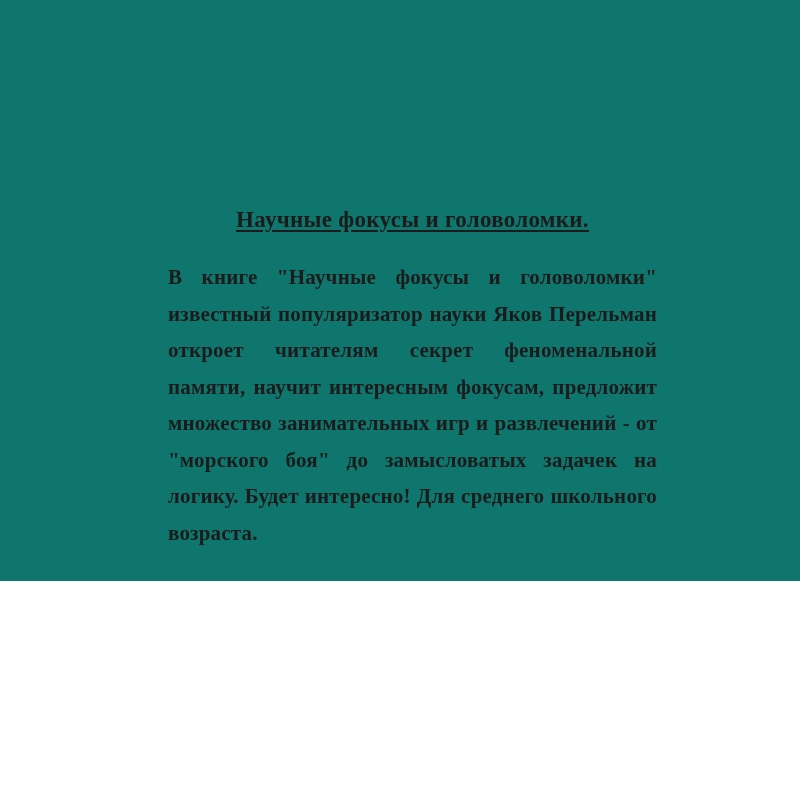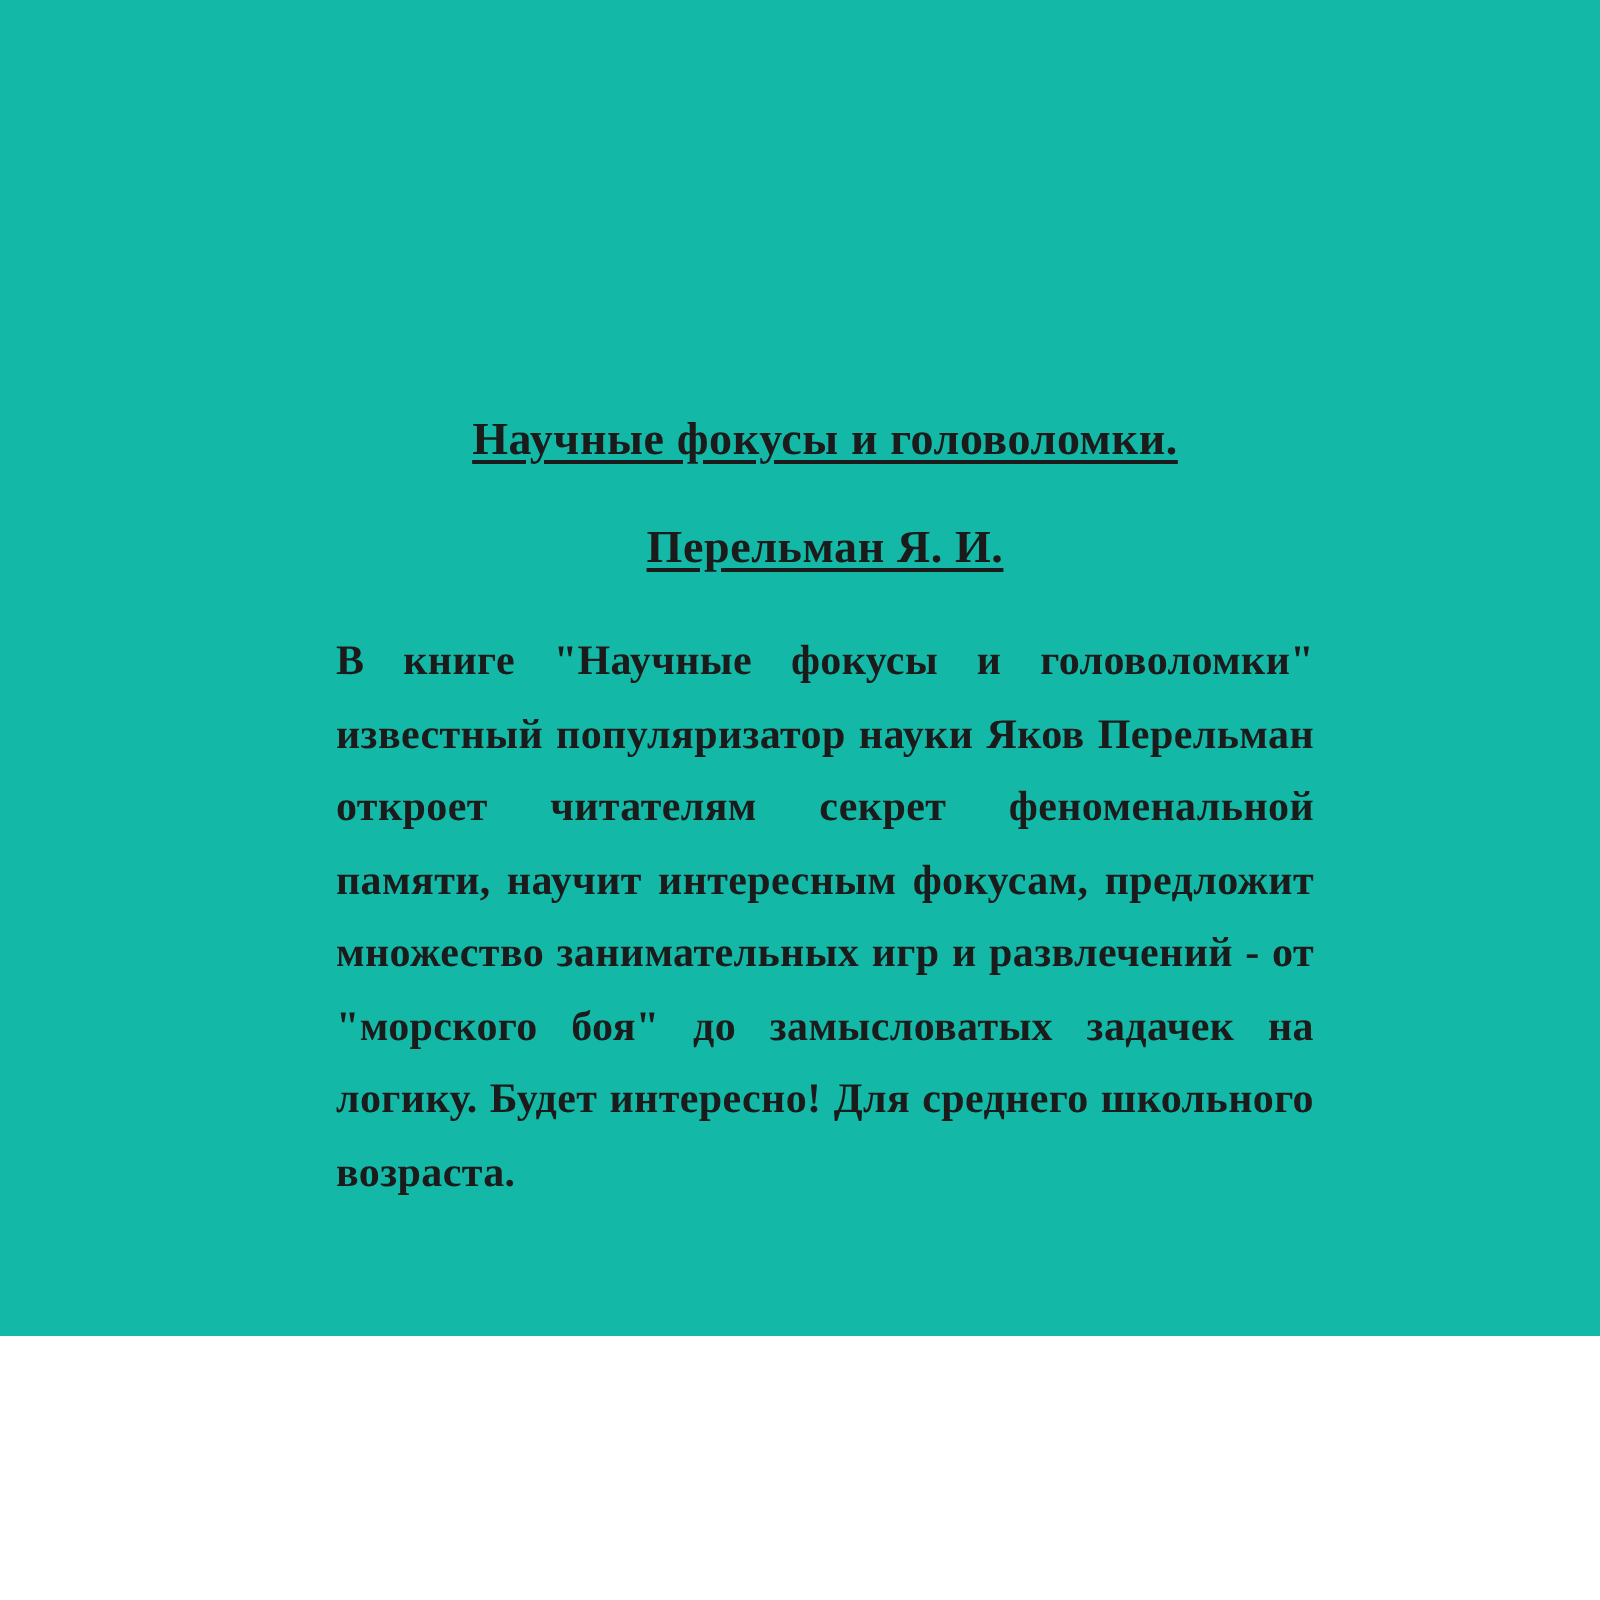--- a/index.html
+++ b/index.html
@@ -17,8 +17,8 @@
   .page {
     position: relative;
     width: 800px;
-    height: 668px;
-    background: #14b8a6;
+    height: 581px;
+    background: #0f766e;
     text-decoration: underline;
   }
   .text-block {

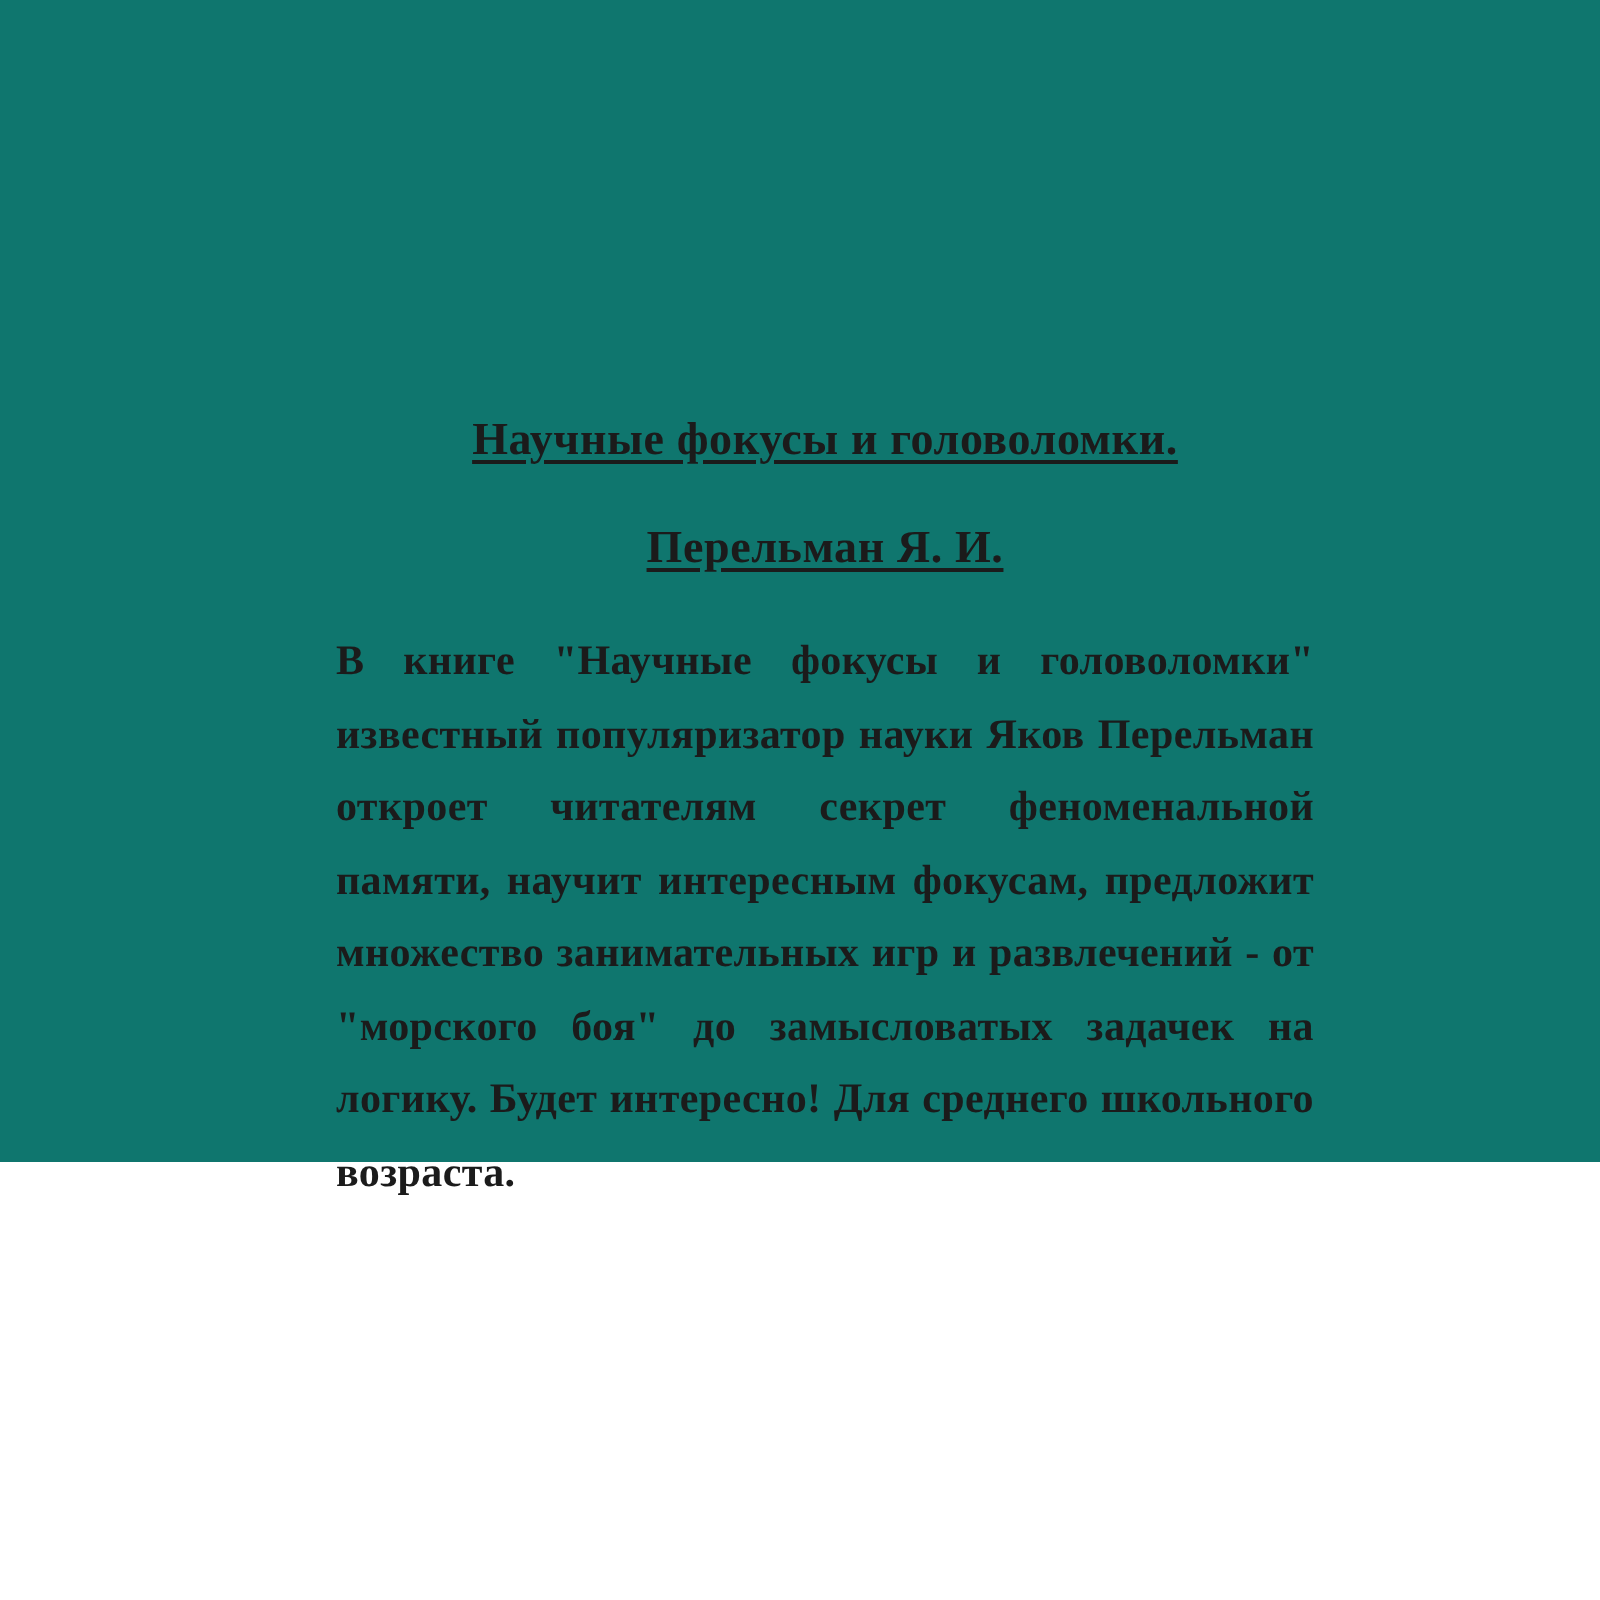--- a/index.html
+++ b/index.html
@@ -62,7 +62,6 @@
 <div class="page">
   <div class="text-block">
     <h1 class="doc-title">Научные фокусы и головоломки.</h1>
-    <h2 class="doc-author">Перельман Я. И.</h2>
     <p class="doc-body">В книге "Научные фокусы и головоломки" известный популяризатор науки Яков Перельман откроет читателям секрет феноменальной памяти, научит интересным фокусам, предложит множество занимательных игр и развлечений - от "морского боя" до замысловатых задачек на логику. Будет интересно! Для среднего школьного возраста.</p>
   </div>
 </div>

